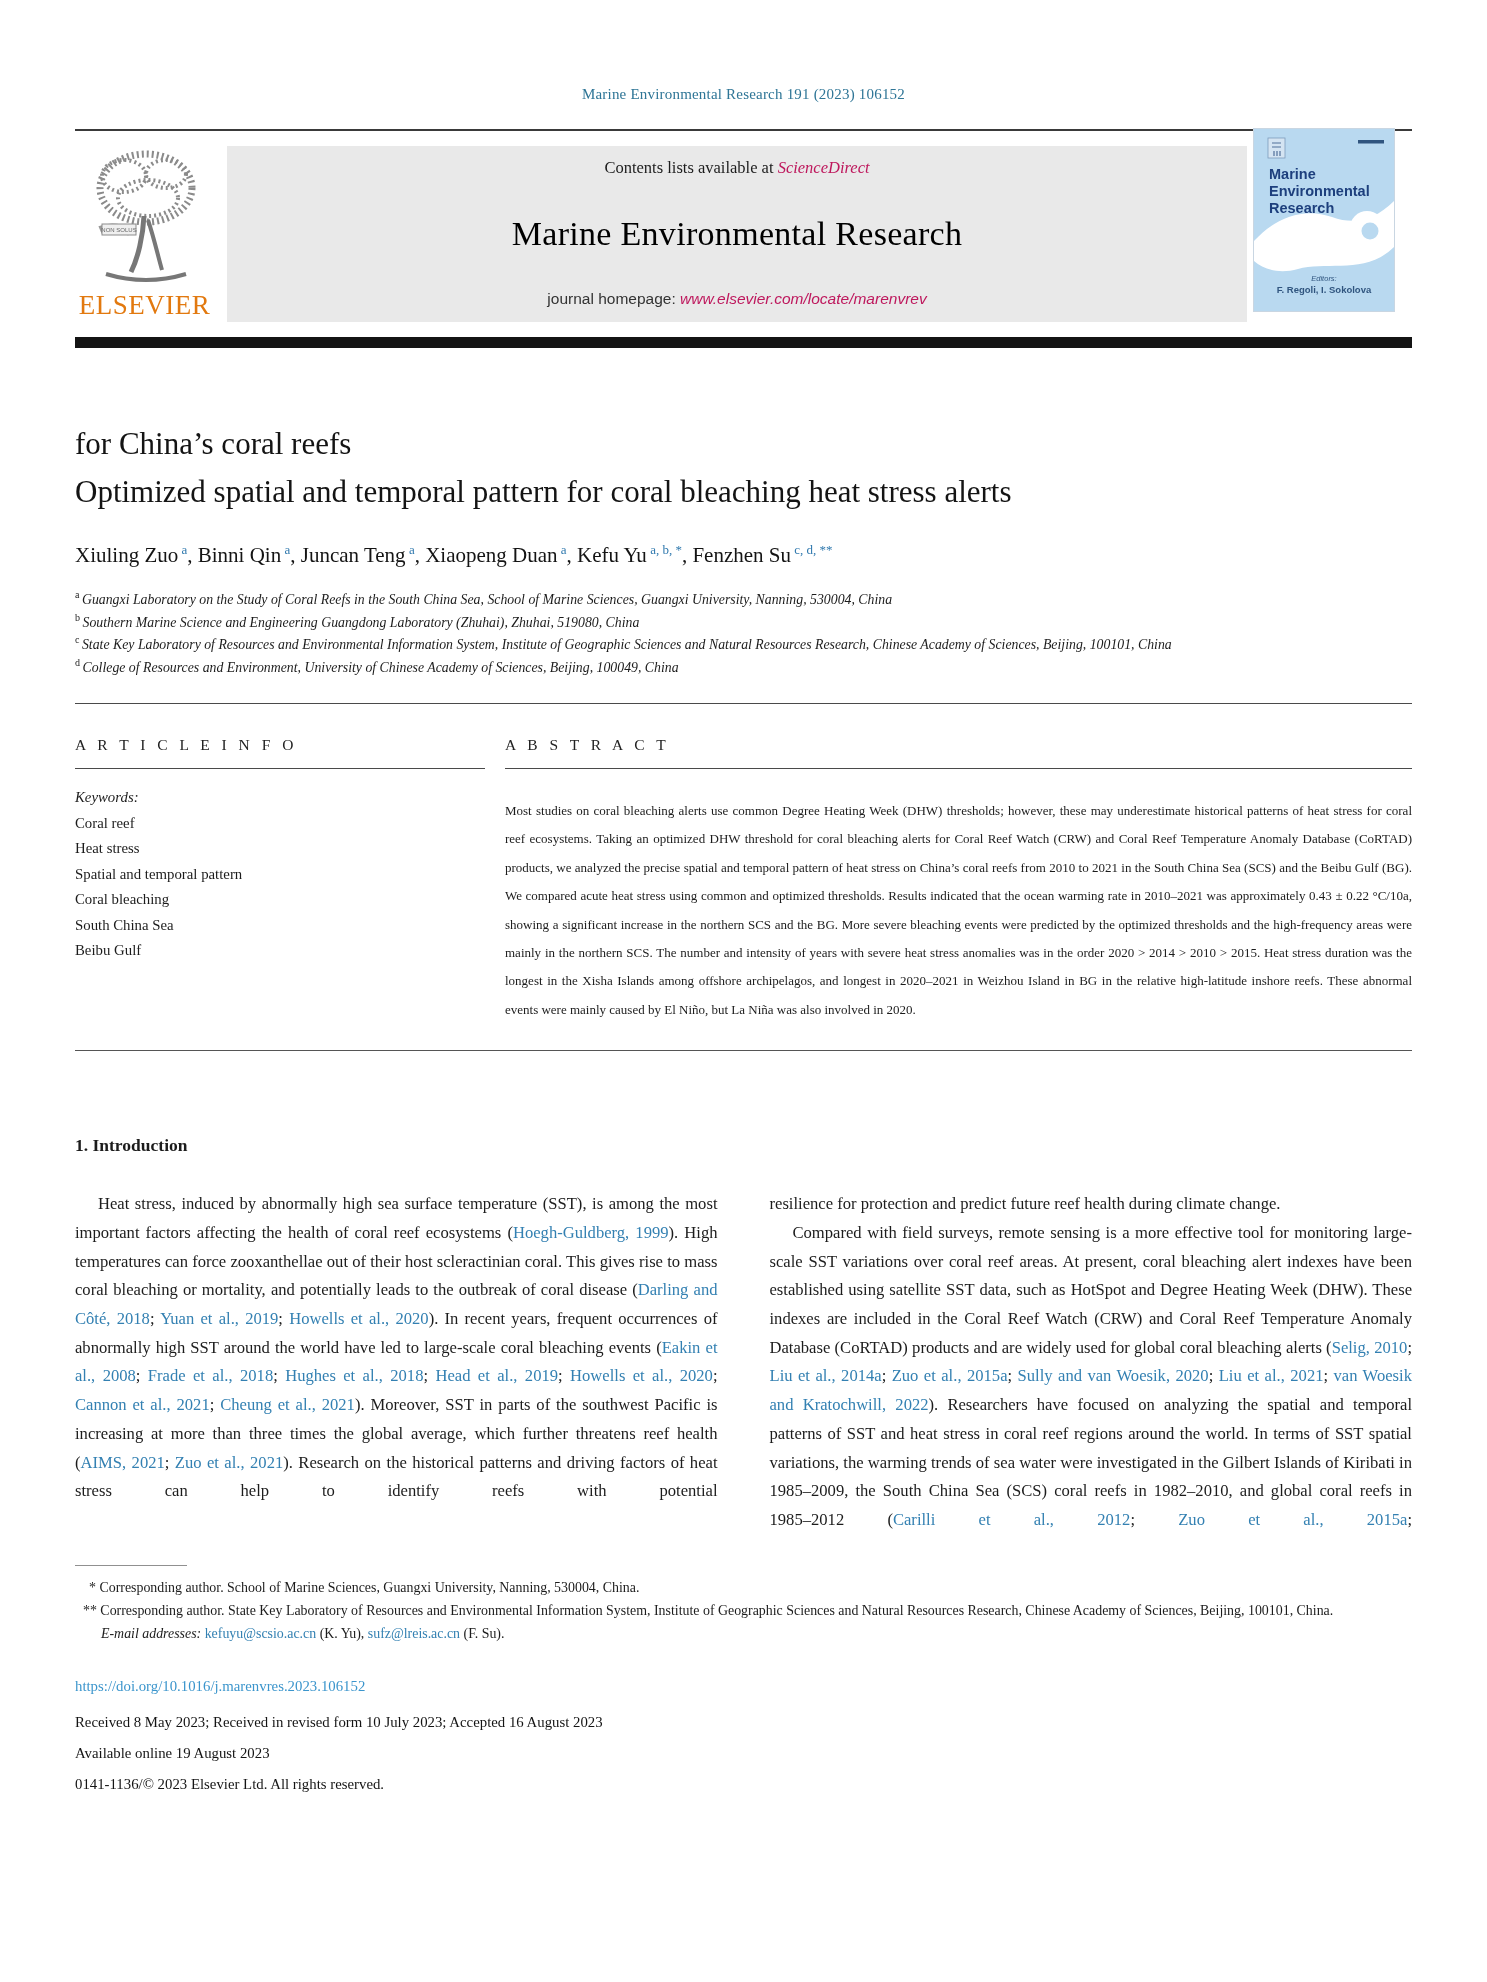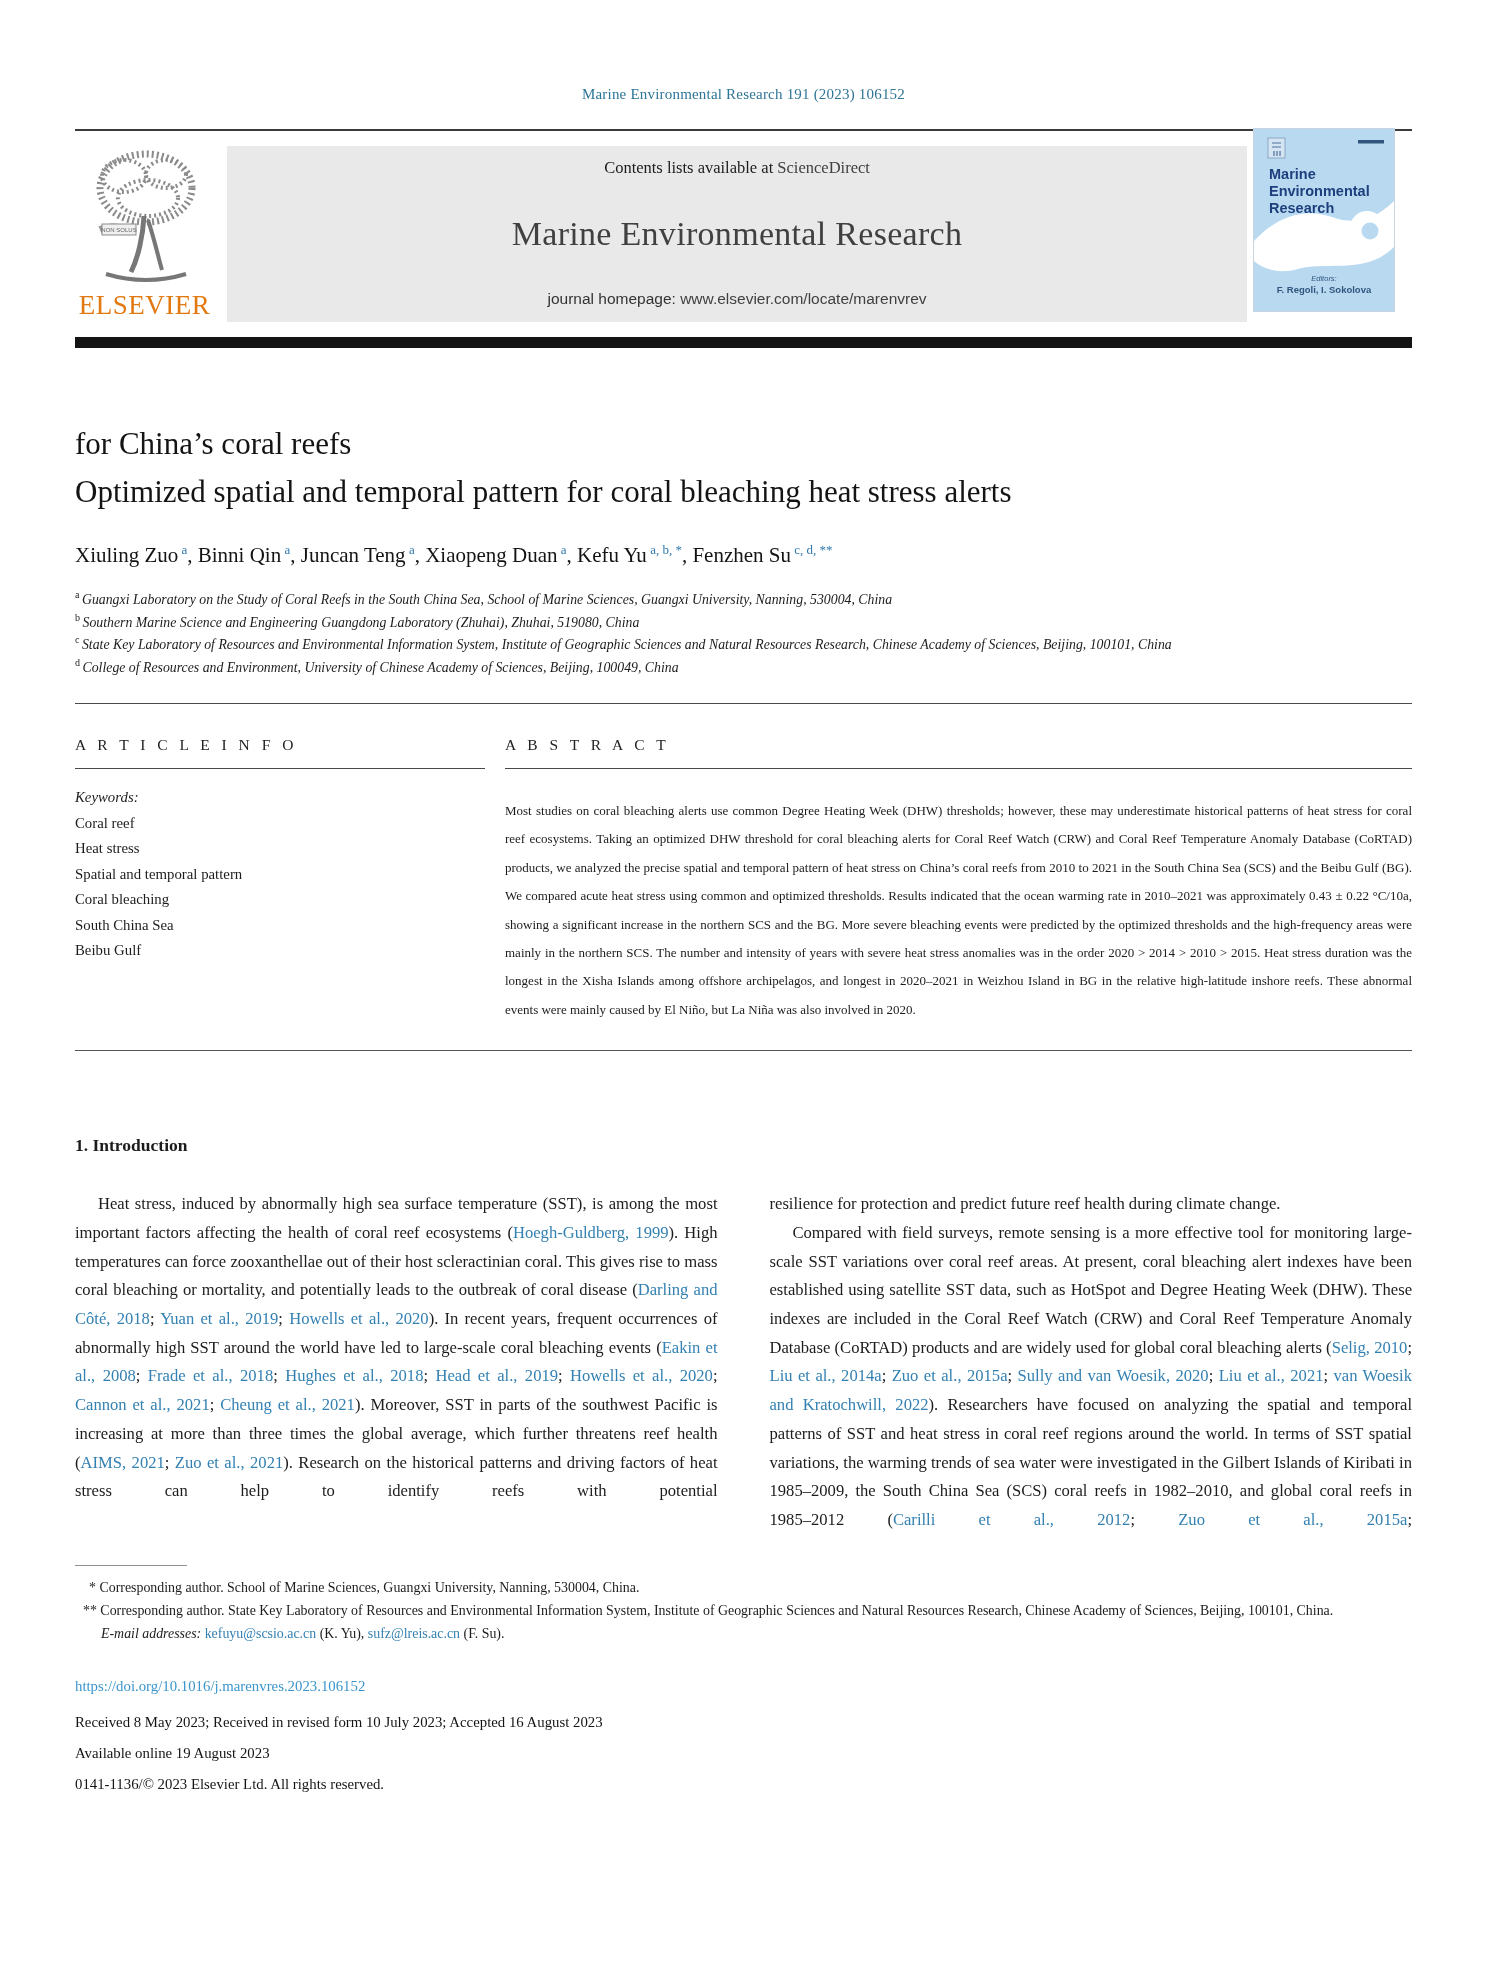--- a/index.html
+++ b/index.html
@@ -21,7 +21,7 @@
     display:flex;flex-direction:column;align-items:center;justify-content:space-between;
     padding:12px 10px 14px 10px;box-sizing:border-box;}
   .contents-line{font-size:16.5px;color:#1c1c1c;}
-  .link-bright{color:#404040;cursor:pointer;}
+  .link-bright{color:#be185d;cursor:pointer;font-style:italic;}
   .journal-name{font-size:34px;color:#404040;letter-spacing:.3px;}
   .homepage-line{font-family:"Liberation Sans",sans-serif;font-size:15.5px;color:#333;}
   

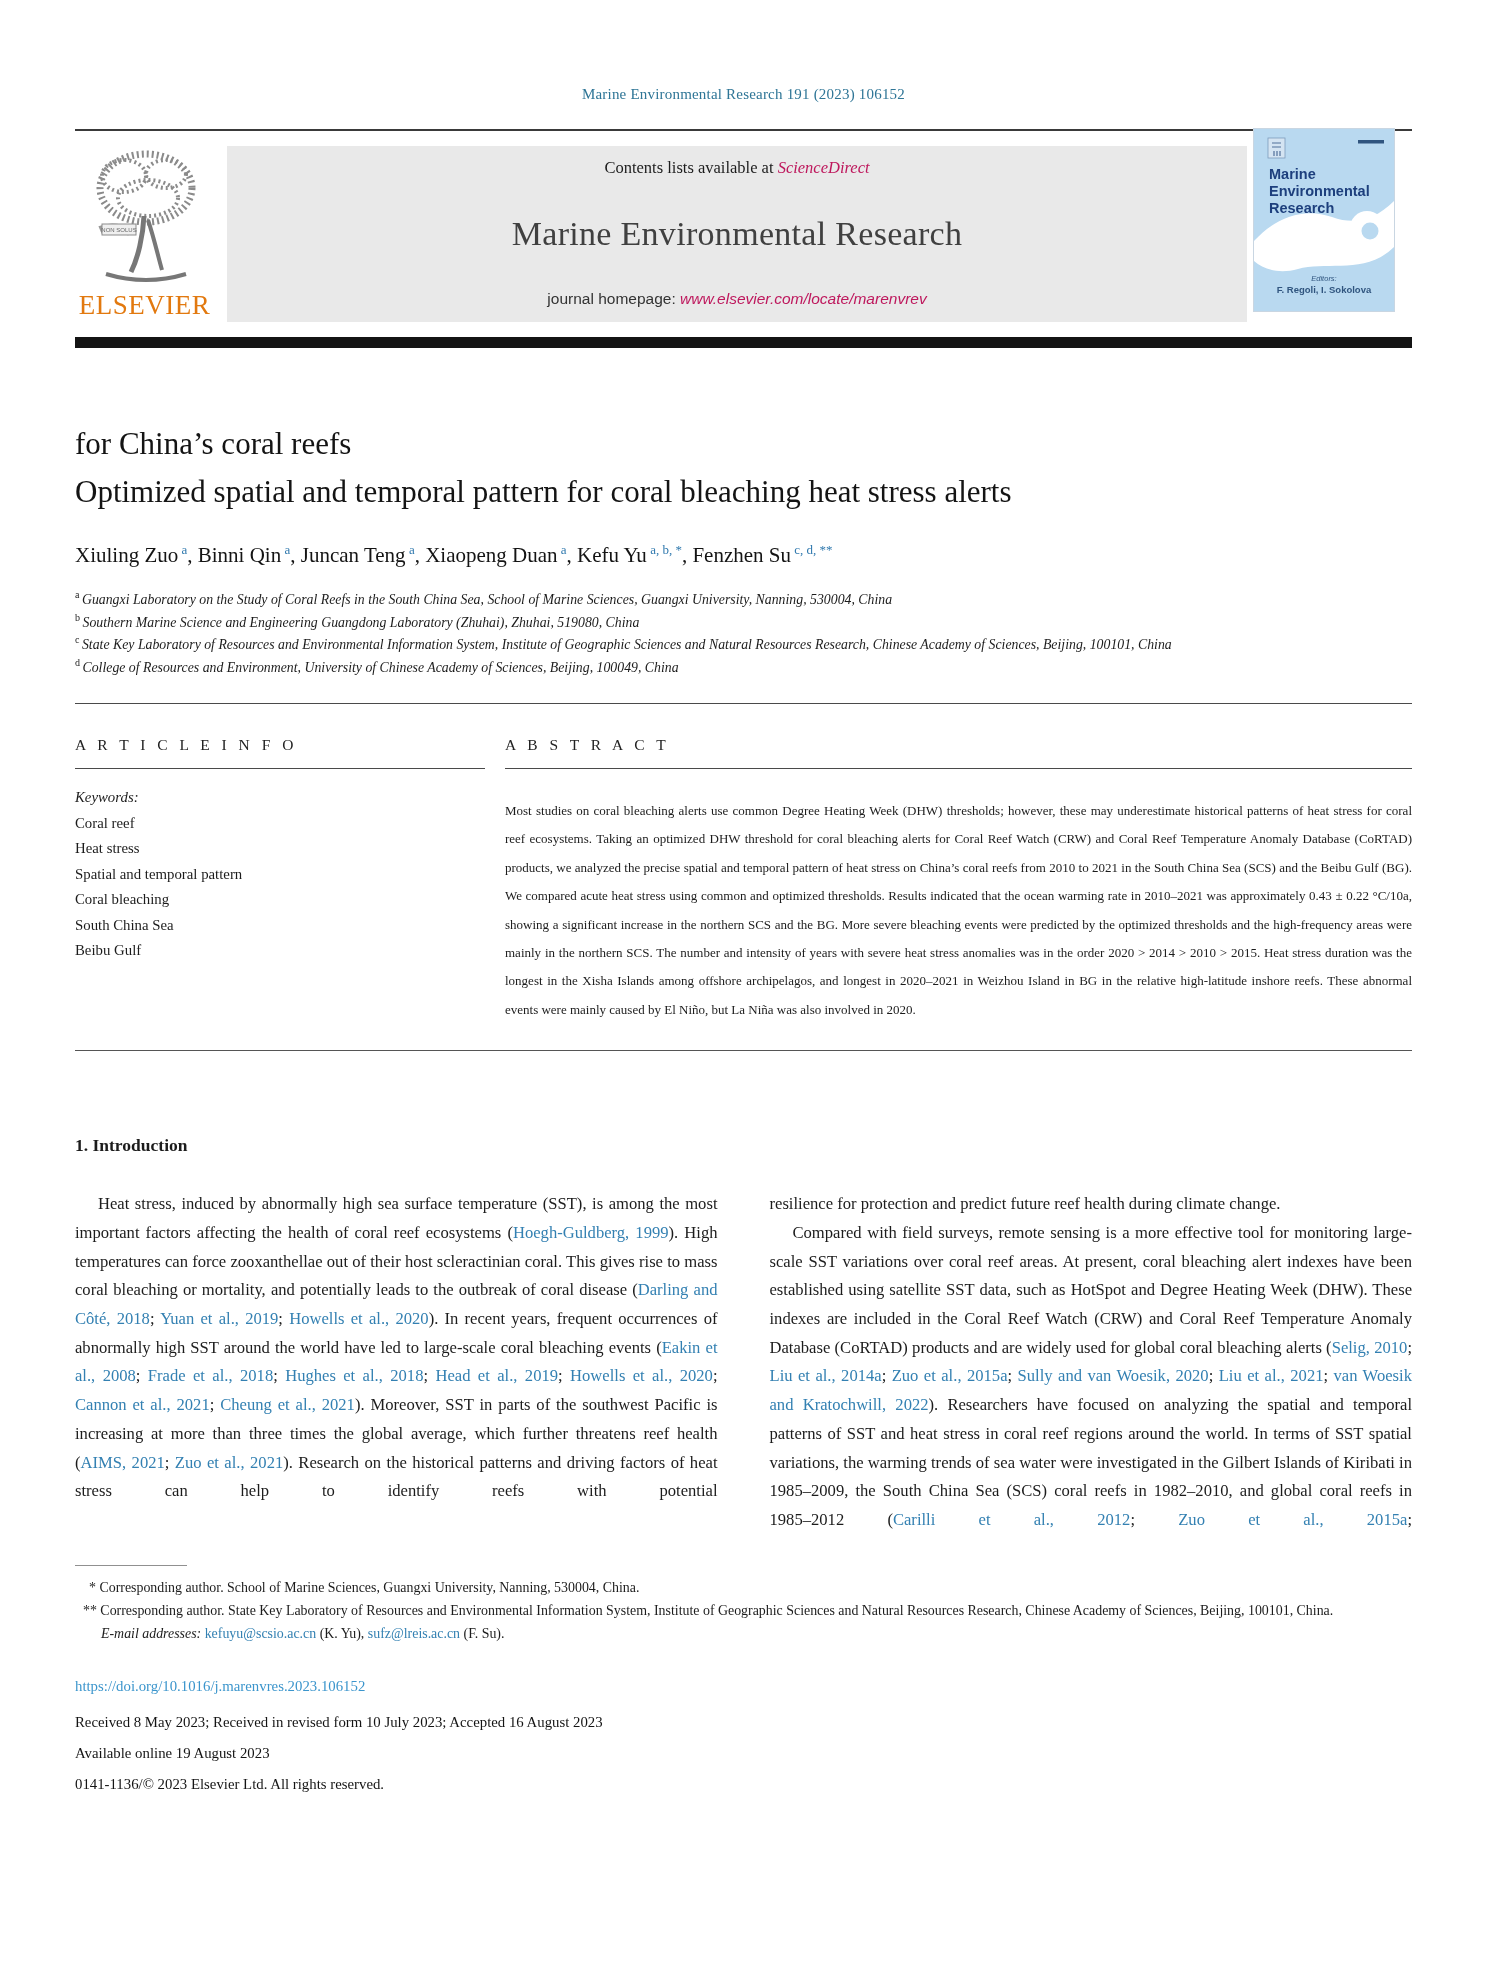--- a/index.html
+++ b/index.html
@@ -22,7 +22,7 @@
     padding:12px 10px 14px 10px;box-sizing:border-box;}
   .contents-line{font-size:16.5px;color:#1c1c1c;}
   .link-bright{color:#be185d;cursor:pointer;font-style:italic;}
-  .journal-name{font-size:34px;color:#404040;letter-spacing:.3px;}
+  .journal-name{font-size:34px;color:#000000;letter-spacing:.3px;}
   .homepage-line{font-family:"Liberation Sans",sans-serif;font-size:15.5px;color:#333;}
   
   .cover{position:absolute;right:18px;top:-17px;width:140px;height:182px;box-shadow:0 0 0 1px #c9d6e2;}

